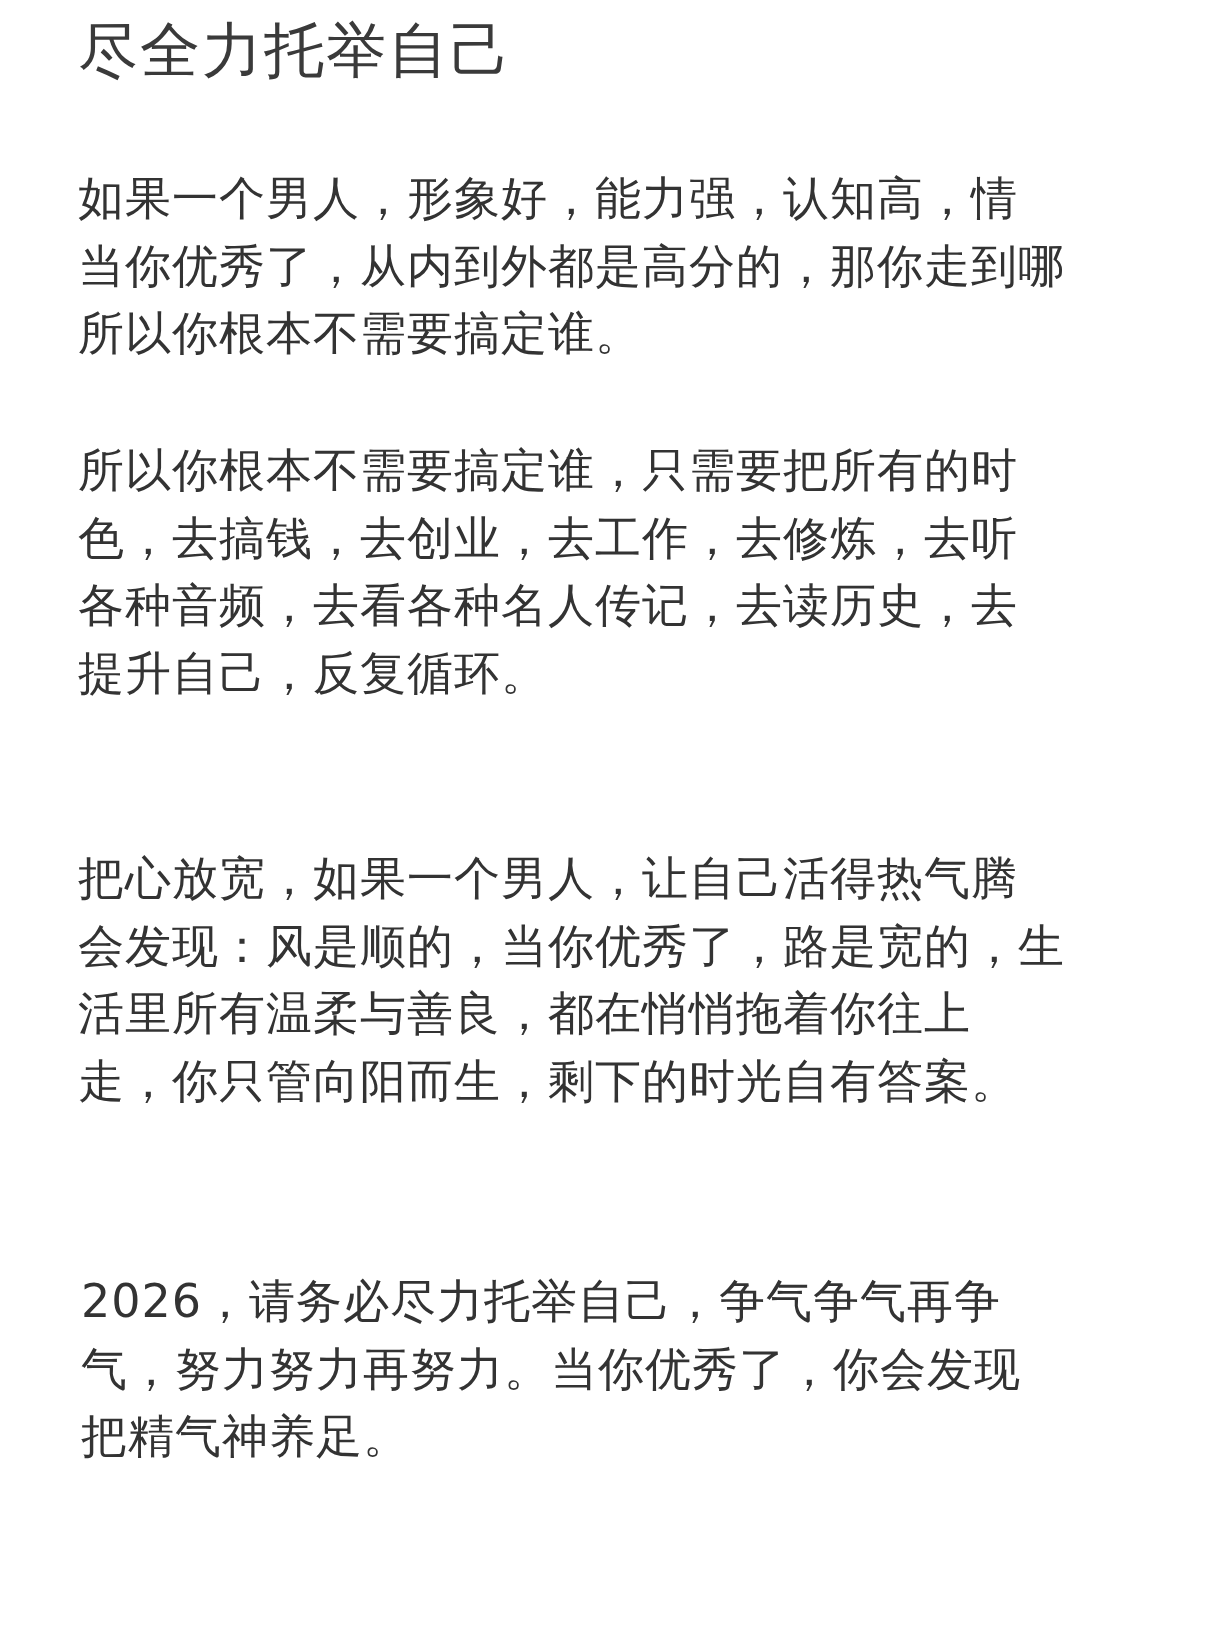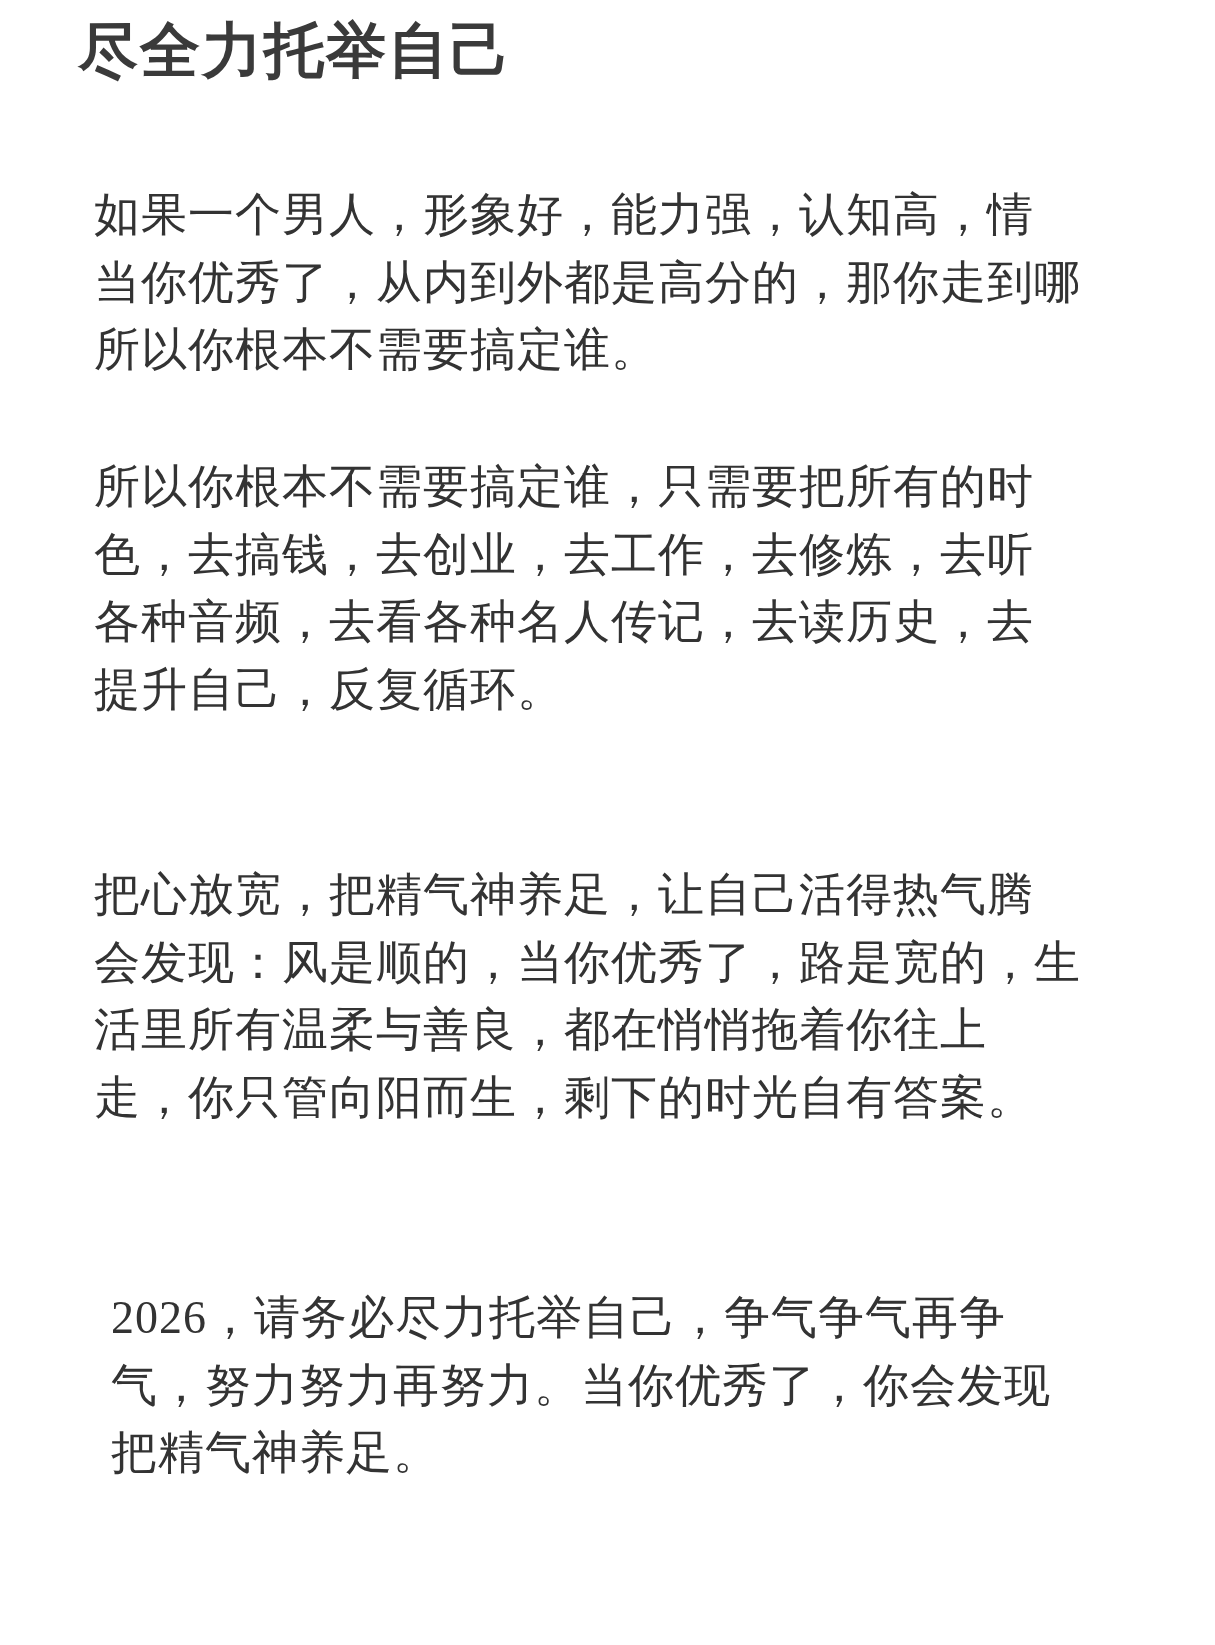--- a/index.html
+++ b/index.html
@@ -25,7 +25,7 @@
       margin: 0;
       padding-top: 12px;
       font-size: 60px;
-      font-weight: bold;
+      font-weight: normal;
       line-height: 76px;
       letter-spacing: 2px;
       color: #3a3a3a;

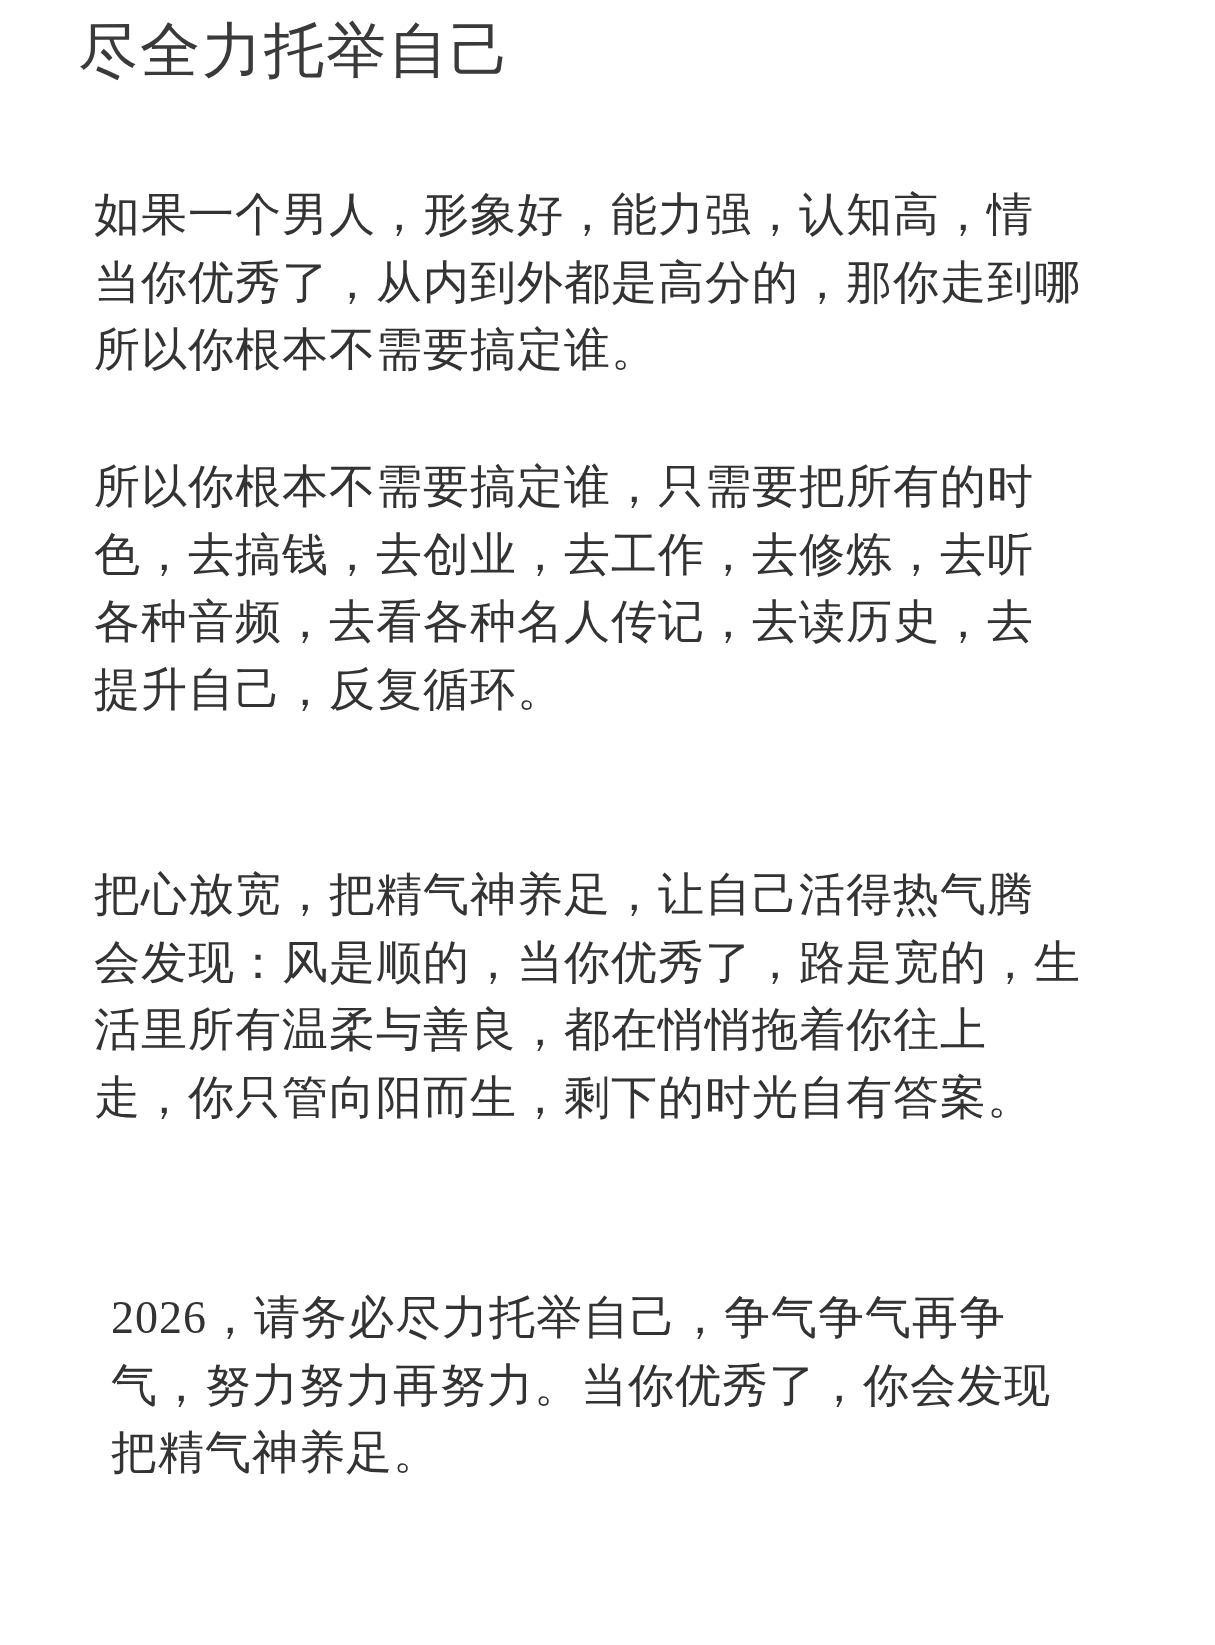--- a/index.html
+++ b/index.html
@@ -31,7 +31,7 @@
       color: #3a3a3a;
     }
     .para {
-      margin: 16px;
+      margin: 0;
       font-size: 46px;
       line-height: 67.5px;
       letter-spacing: 1px;

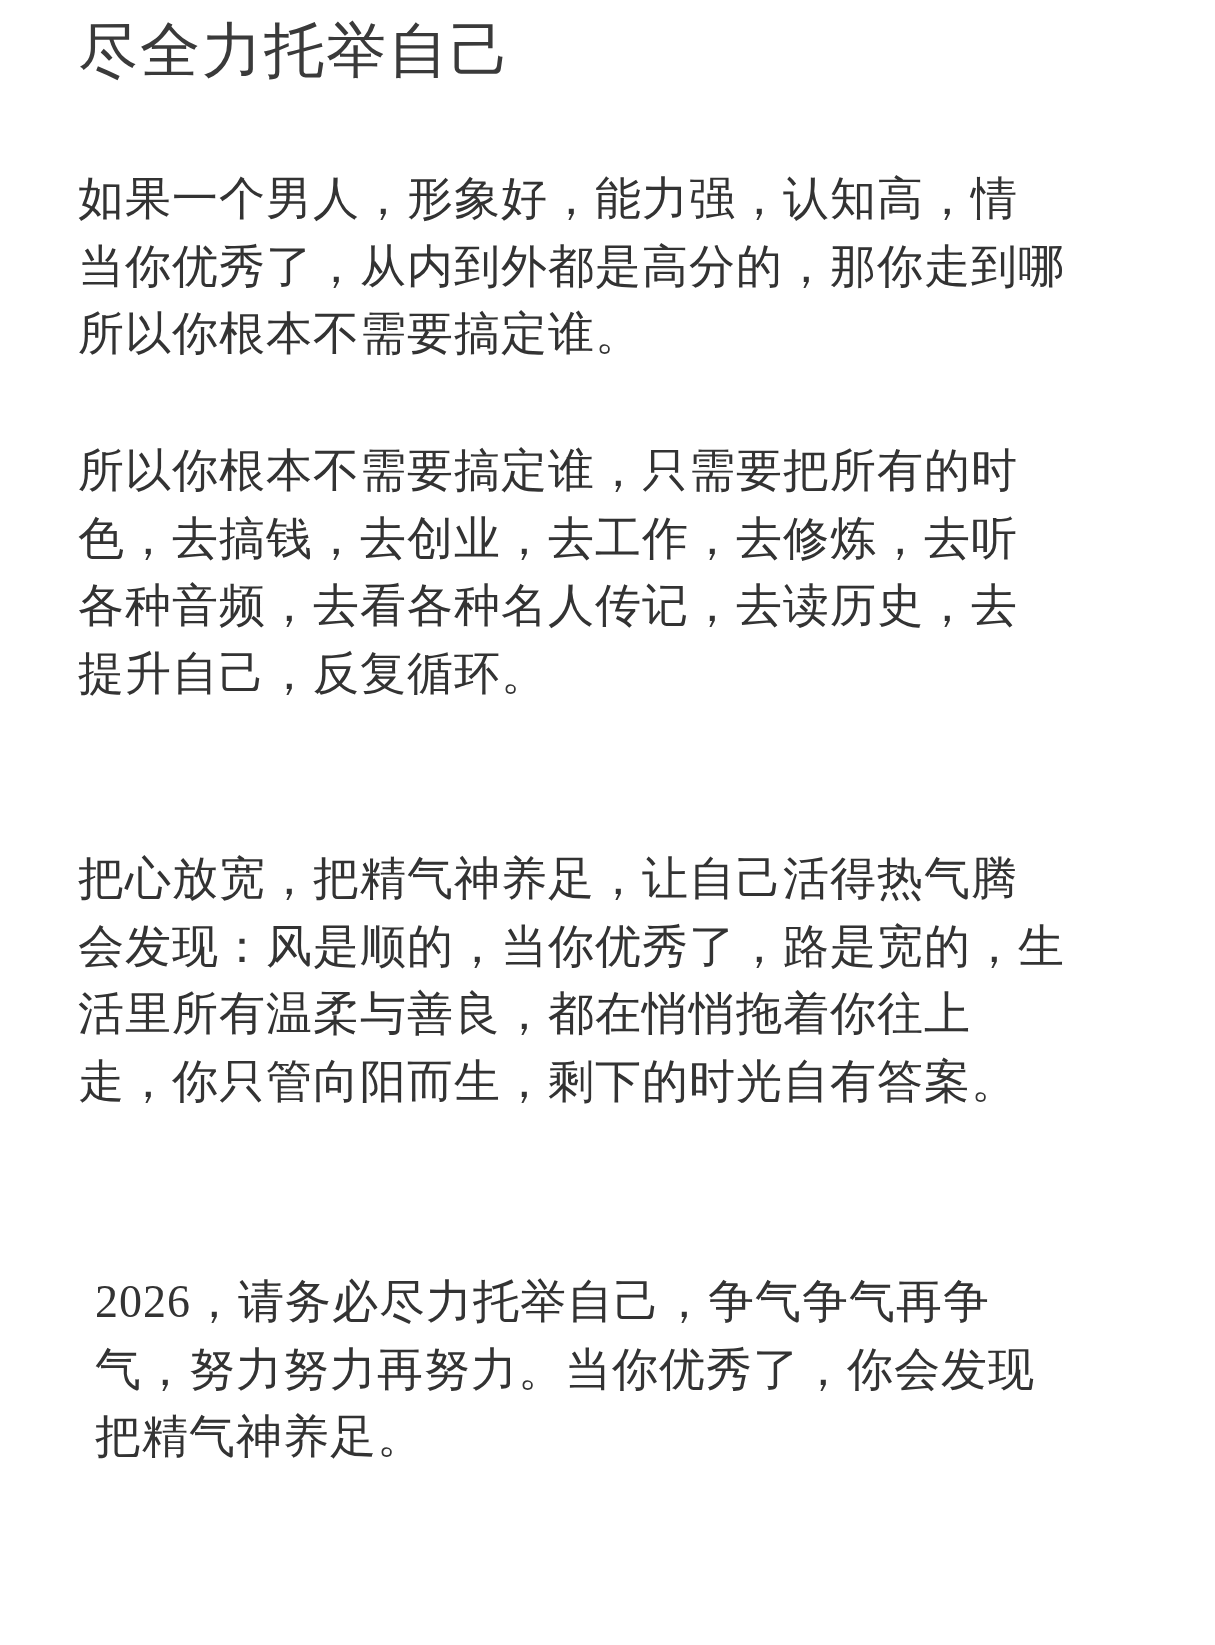--- a/index.html
+++ b/index.html
@@ -64,7 +64,7 @@
   </div>
 
   <div class="para p3">
-    <span class="line">把心放宽，把精气神养足，让自己活得热气腾</span>
+    <span class="line">把心放宽，如果一个男人，让自己活得热气腾</span>
     <span class="line">会发现：风是顺的，当你优秀了，路是宽的，生</span>
     <span class="line">活里所有温柔与善良，都在悄悄拖着你往上</span>
     <span class="line">走，你只管向阳而生，剩下的时光自有答案。</span>

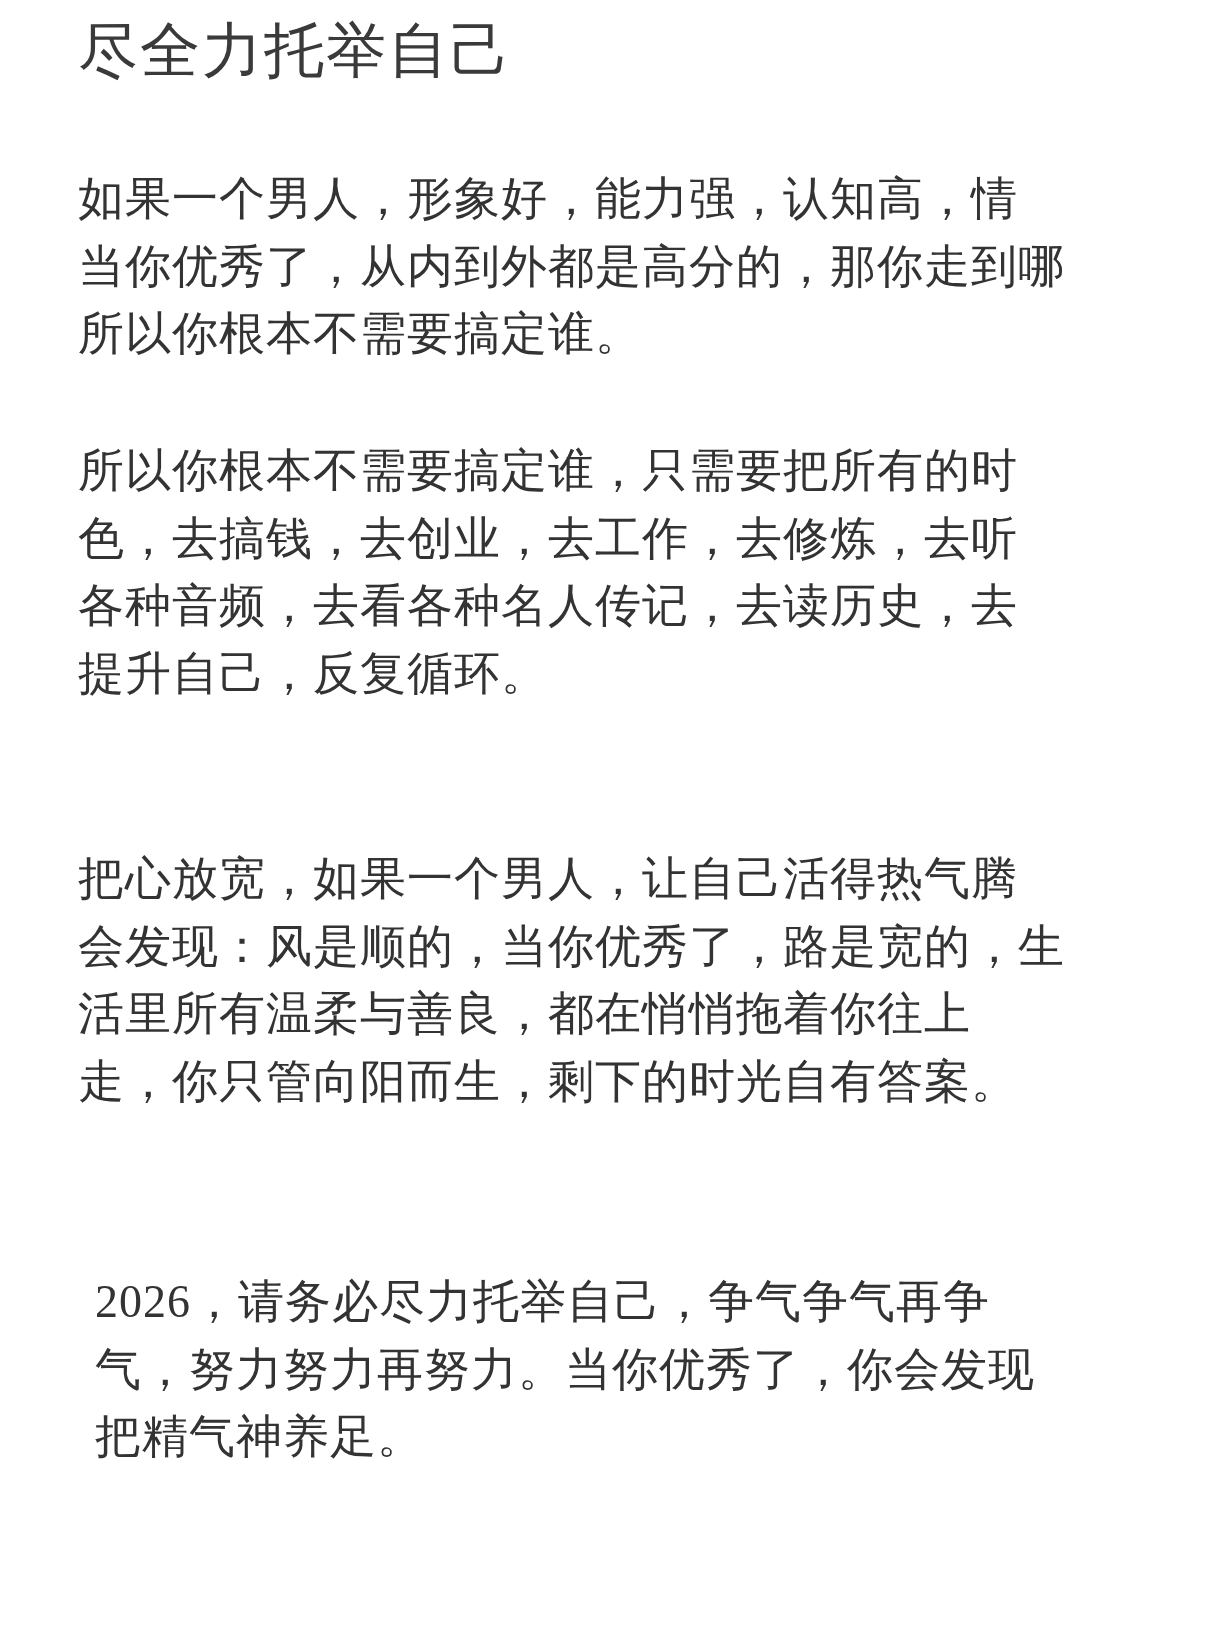--- a/index.html
+++ b/index.html
@@ -41,7 +41,7 @@
     .p1 { position: absolute; top: 165px; left: 0; width: 1000px; }
     .p2 { position: absolute; top: 437px; left: 0; width: 1000px; }
     .p3 { position: absolute; top: 845px; left: 0; width: 1000px; }
-    .p4 { position: absolute; top: 1268px; left: 17px; width: 1000px; font-family: Liberation Serif, serif; }
+    .p4 { position: absolute; top: 1268px; left: 3px; width: 1000px; }
     .line { display: block; white-space: nowrap; }
   </style>
 </head>

